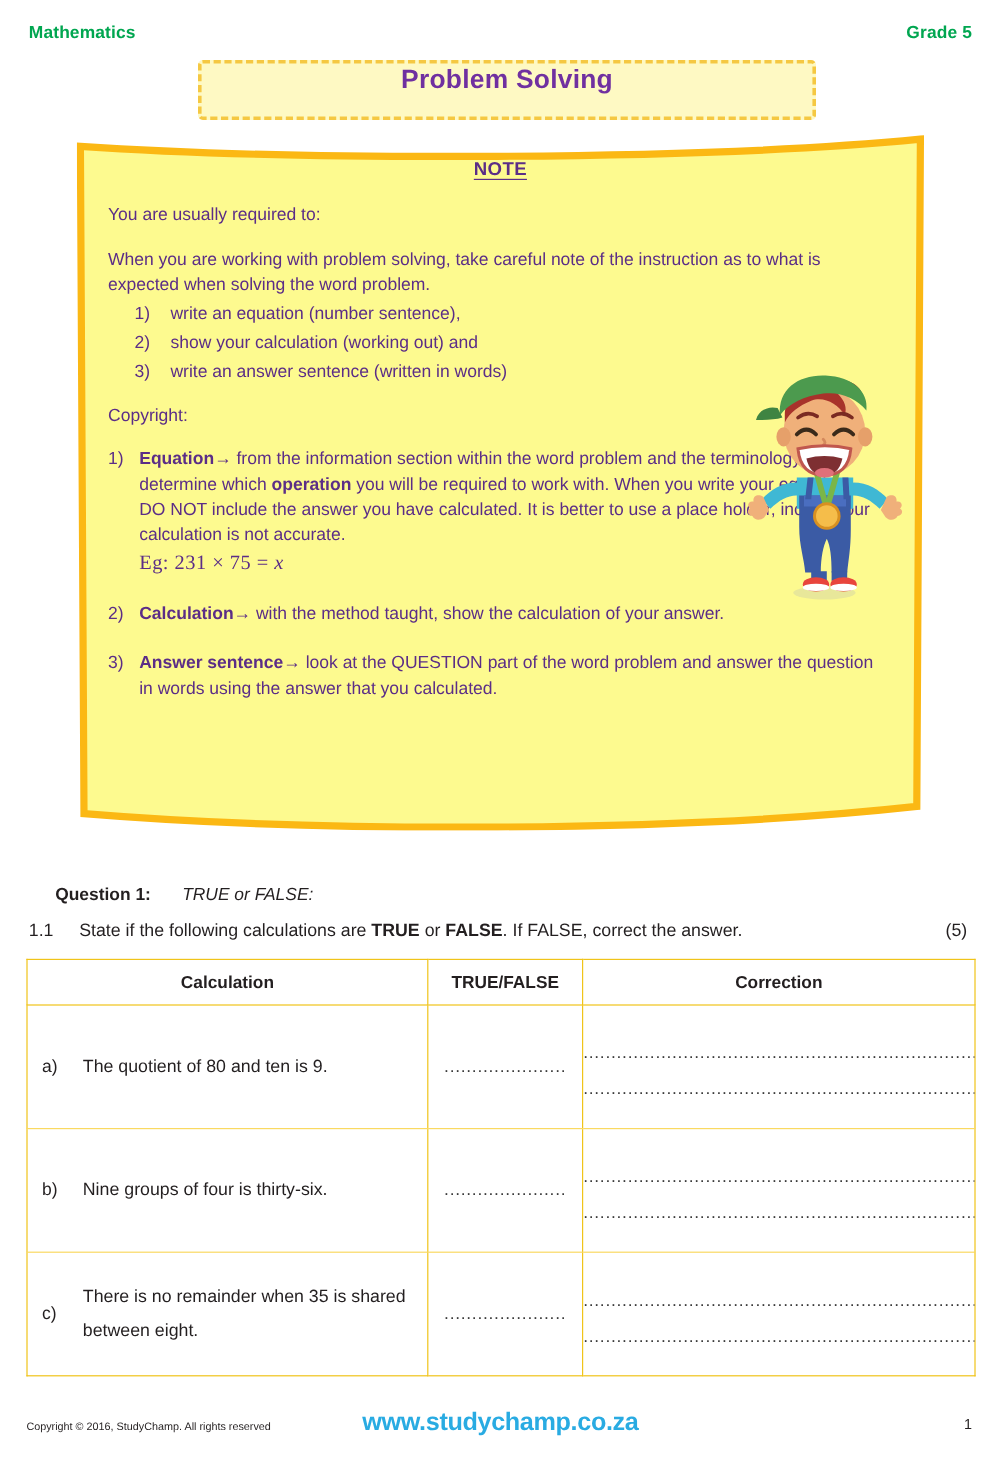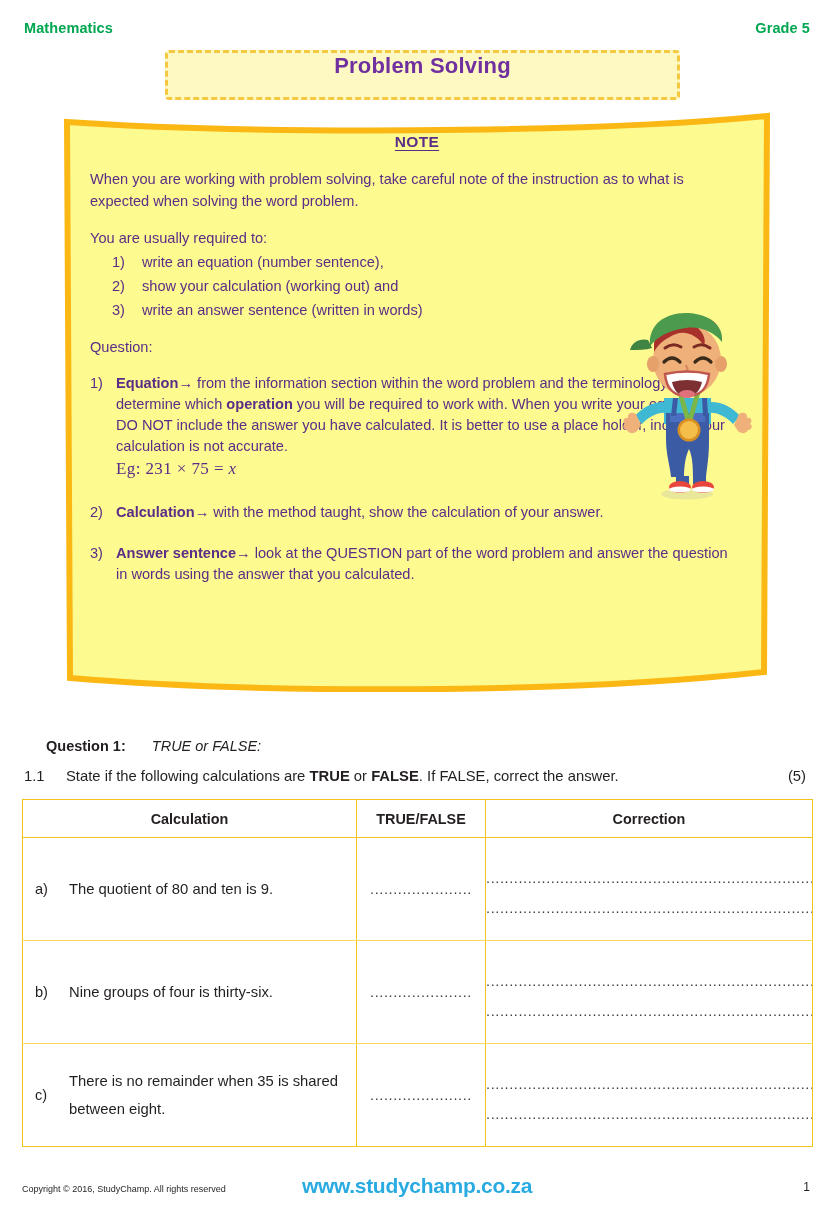--- a/index.html
+++ b/index.html
@@ -110,9 +110,9 @@
     <div class="notebody">
       <div class="note-title">NOTE</div>
 
+      <p class="np">You are usually required to:</p>
+
       <p class="np">When you are working with problem solving, take careful note of the instruction as to what is expected when solving the word problem.</p>
-
-      <p class="np">You are usually required to:</p>
       <ul class="numlist">
         <li>
           <span class="mk">1)</span>

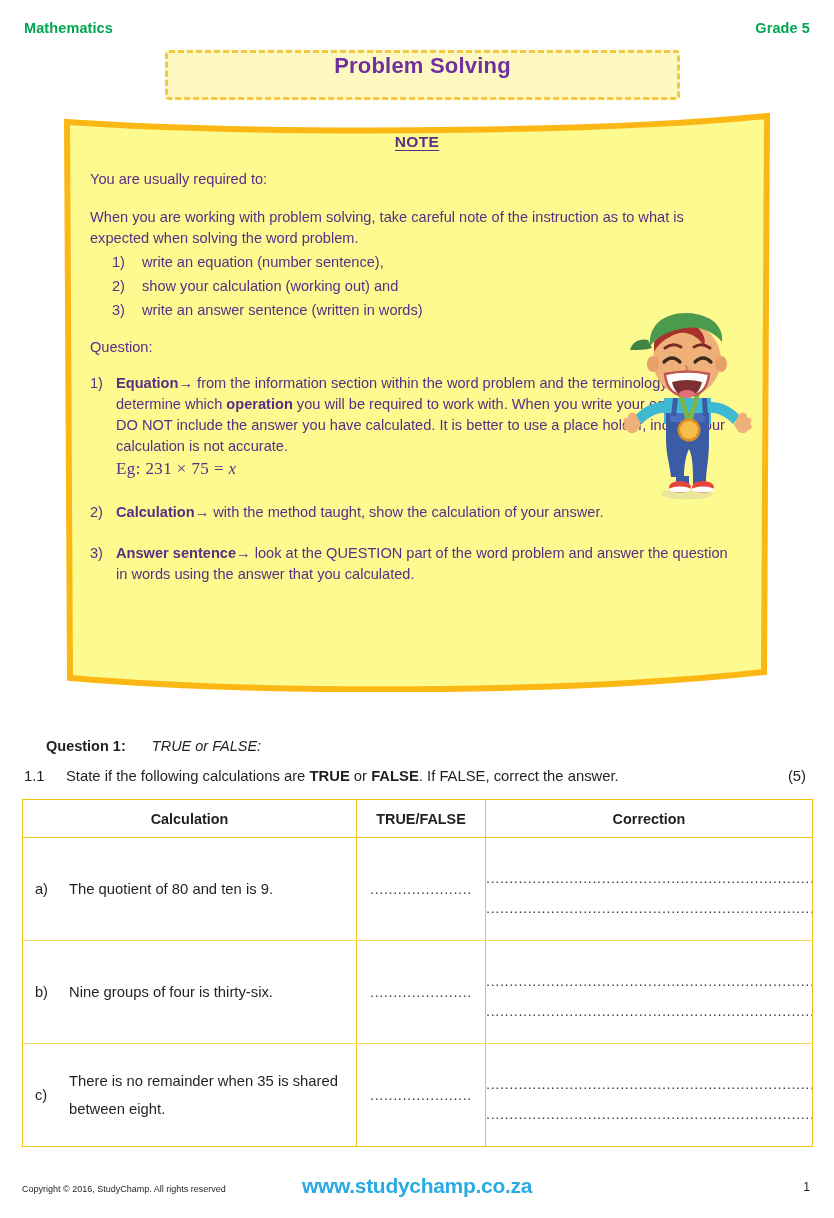--- a/index.html
+++ b/index.html
@@ -128,7 +128,7 @@
         </li>
       </ul>
 
-      <p class="np examples">Question:</p>
+      <p class="np examples">Copyright:</p>
 
       <ul class="exlist">
         <li>

